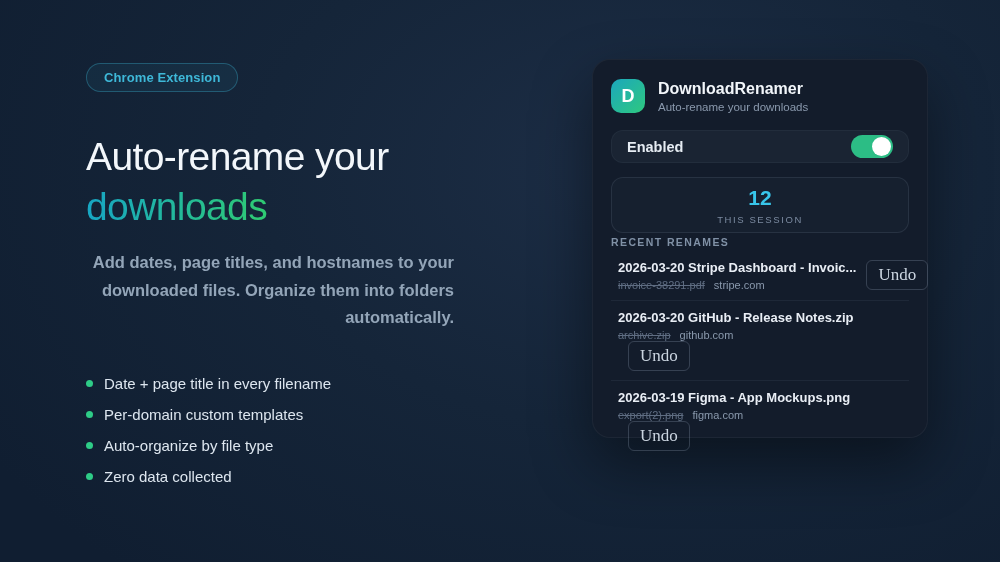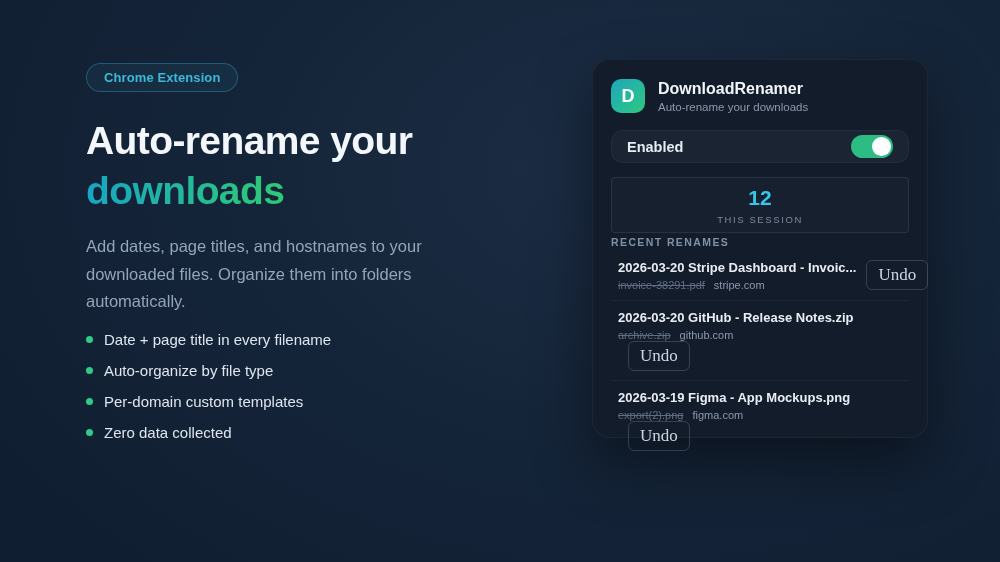--- a/index.html
+++ b/index.html
@@ -23,8 +23,8 @@
     letter-spacing: 0.1px;
   }
   h1 {
-    margin-top: 24px;
-    font-size: 39px; line-height: 50px; font-weight: 700;
+    margin-top: 40px;
+    font-size: 39px; line-height: 50px; font-weight: 400;
     letter-spacing: -0.6px; color: #f3f7fb;
   }
   .grad-text {

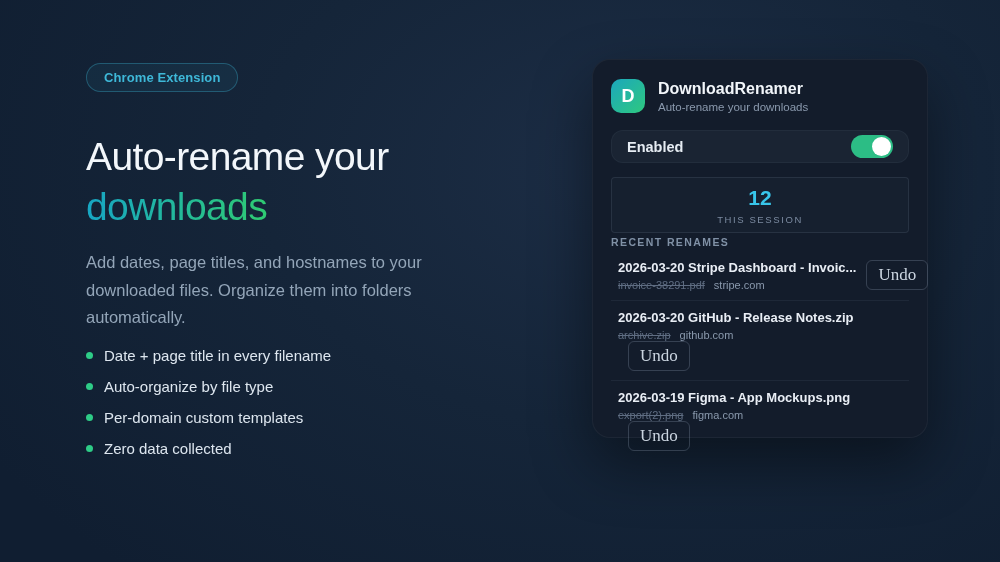--- a/index.html
+++ b/index.html
@@ -92,7 +92,7 @@
     flex: 1; height: 56px;
     background: #16202f;
     border: 1px solid rgba(148,163,184,0.14);
-    border-radius: 4px;
+    border-radius: 12px;
     display: flex; flex-direction: column; align-items: center; justify-content: center;
   }
   .stat-value { font-size: 21px; font-weight: 800; color: #38c5ea; }

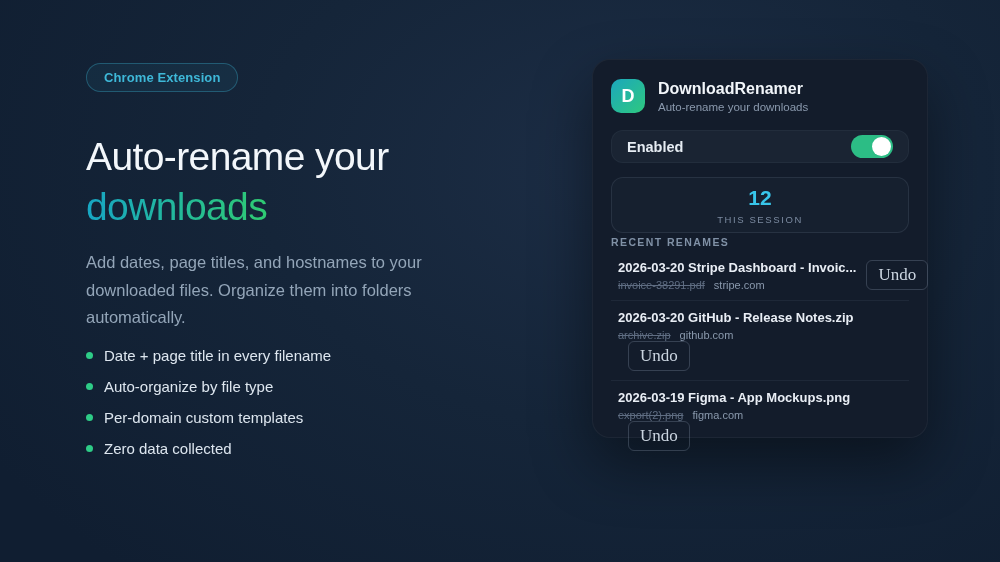--- a/index.html
+++ b/index.html
@@ -35,7 +35,7 @@
   .hero-desc {
     margin-top: 17px; width: 368px;
     font-size: 16.5px; line-height: 27.5px;
-    color: #93a5b8; font-weight: 400;
+    color: #93a5b8; font-weight: 700; text-align: right;
   }
   .feature-list { margin-top: 15px; list-style: none; }
   .feature-list li {

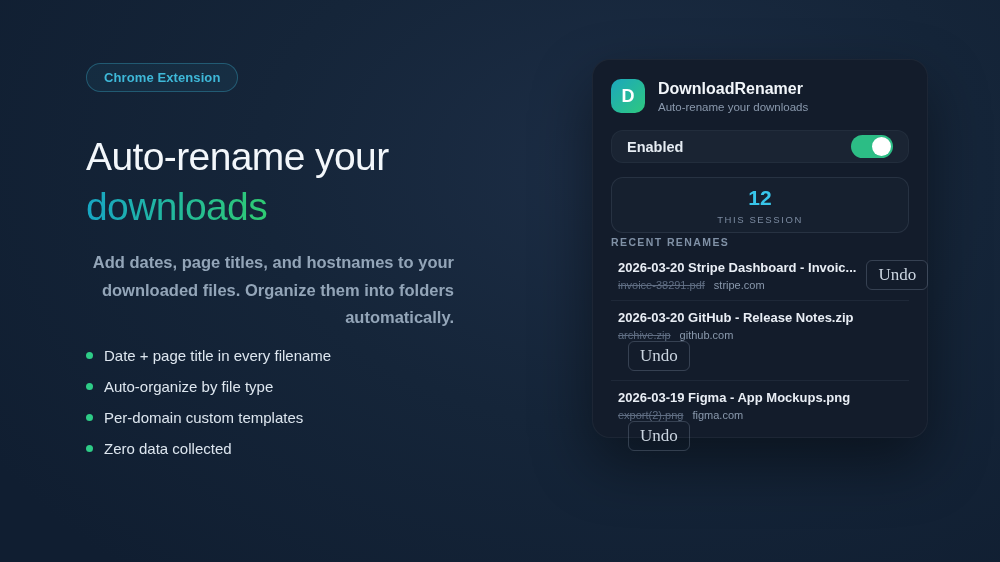--- a/index.html
+++ b/index.html
@@ -37,7 +37,7 @@
     font-size: 16.5px; line-height: 27.5px;
     color: #93a5b8; font-weight: 700; text-align: right;
   }
-  .feature-list { margin-top: 15px; list-style: none; }
+  .feature-list { margin-top: 43px; list-style: none; }
   .feature-list li {
     display: flex; align-items: center; gap: 11px;
     margin-bottom: 14px;

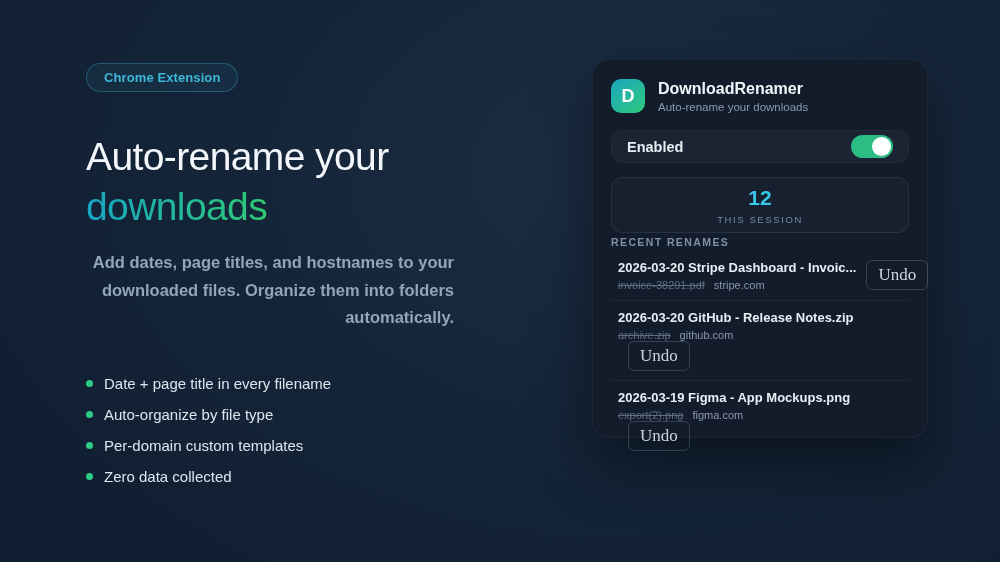--- a/index.html
+++ b/index.html
@@ -140,11 +140,11 @@
       </li>
     <li>
         <span class="dot"></span>
+        <span>Per-domain custom templates</span>
+      </li>
+    <li>
+        <span class="dot"></span>
         <span>Auto-organize by file type</span>
-      </li>
-    <li>
-        <span class="dot"></span>
-        <span>Per-domain custom templates</span>
       </li>
     <li>
         <span class="dot"></span>

